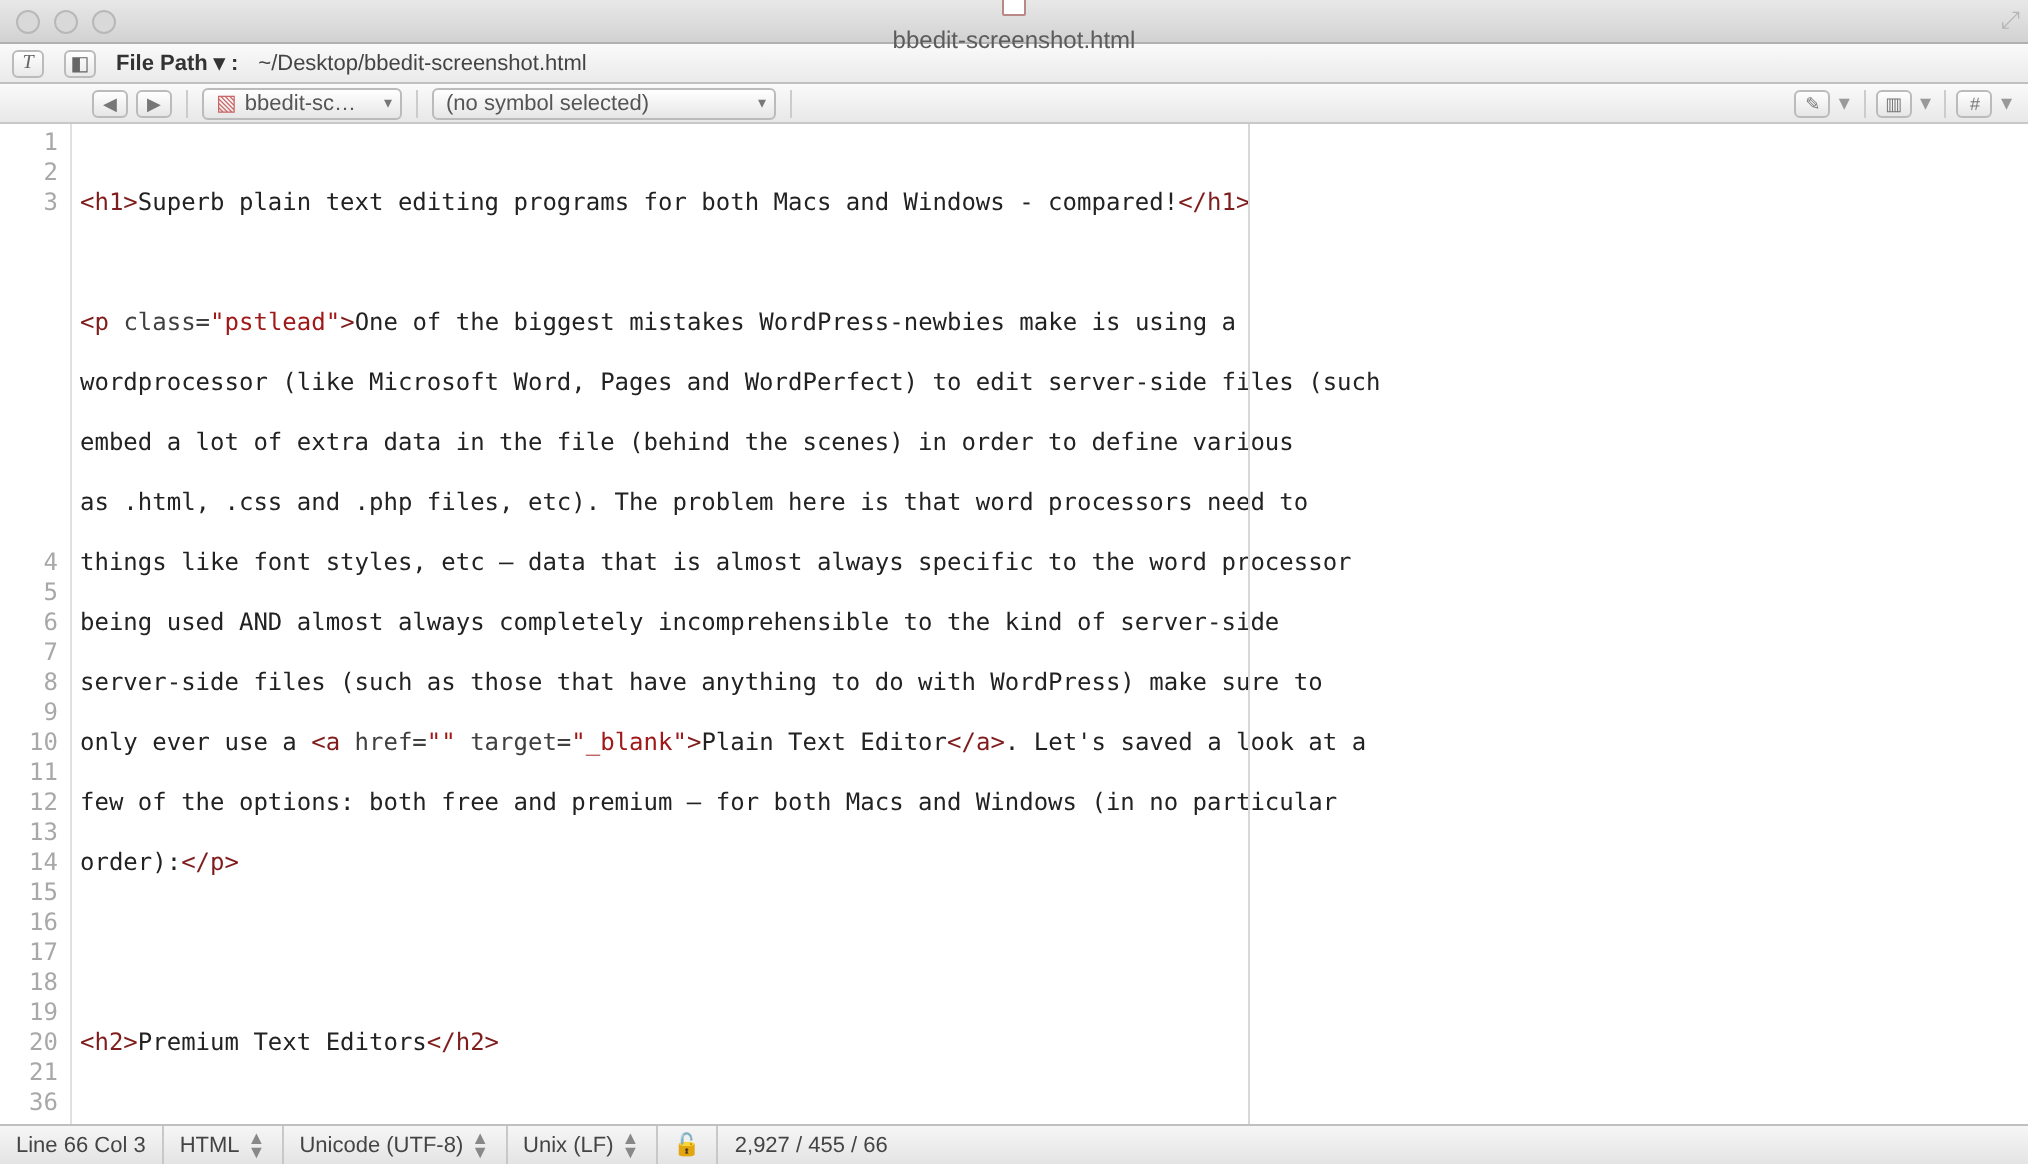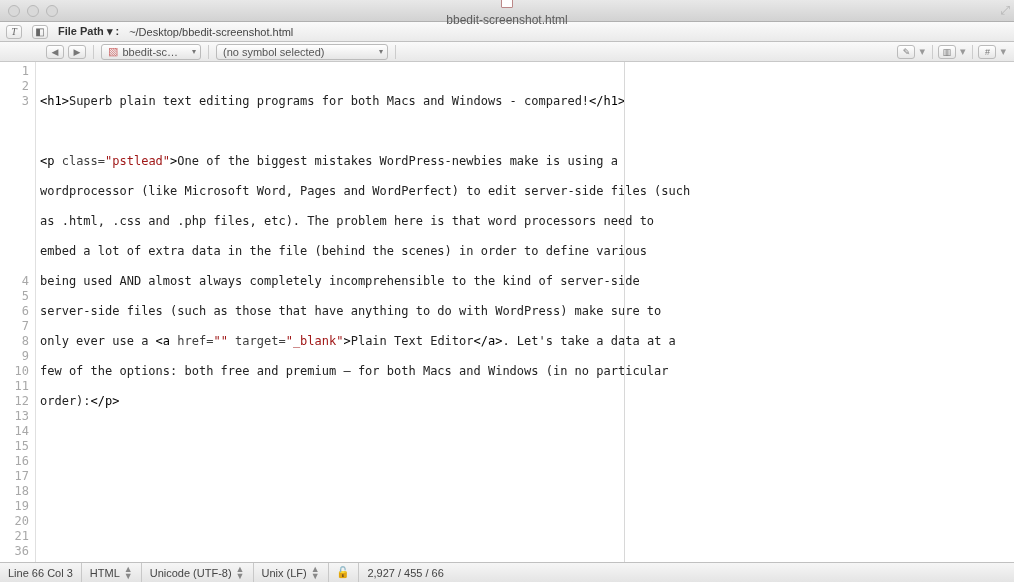--- a/index.html
+++ b/index.html
@@ -31,7 +31,7 @@
   .gutter { width: 36px; background: #fff; border-right: 1px solid #e0e0e0; color: #a8a8a8; font-family: Menlo, Consolas, monospace; font-size: 12px; text-align: right; padding: 2px 6px 0 0; line-height: 15px; }
   .code { flex: 1; font-family: Menlo, Consolas, monospace; font-size: 12px; line-height: 15px; padding: 2px 0 0 4px; white-space: pre; color: #222; position: relative; overflow: hidden; }
   .ruler { position: absolute; left: 588px; top: 0; bottom: 0; width: 1px; background: #d8d8d8; }
-  .tag { color: #000000; }
+  .tag { color: #7f1d1d; }
   .attr { color: #404040; }
   .val { color: #a01818; }
 

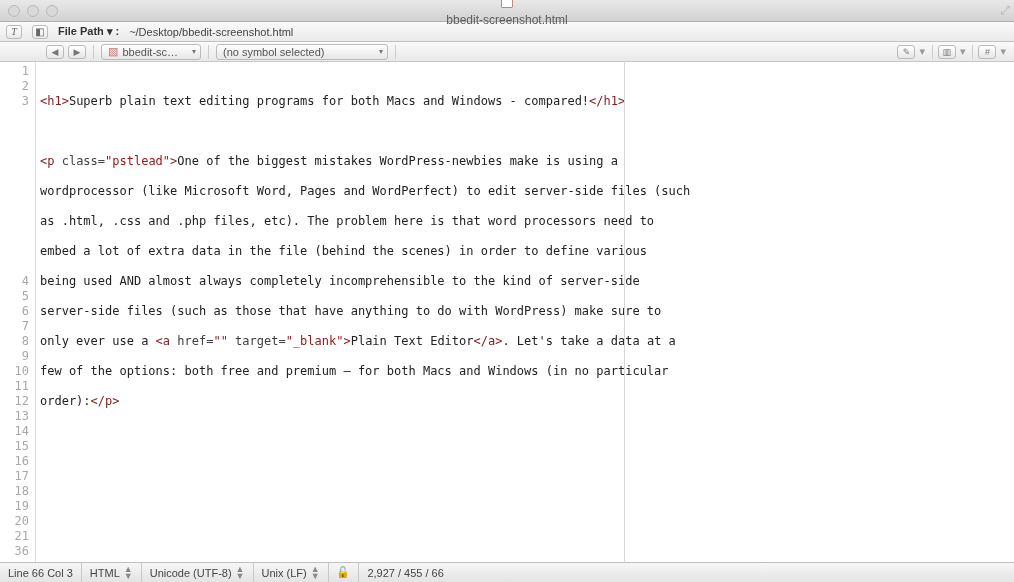--- a/index.html
+++ b/index.html
@@ -136,8 +136,8 @@
 <div>&nbsp;</div>
 <div><span class="tag">&lt;p </span><span class="attr">class=</span><span class="val">"pstlead"</span><span class="tag">&gt;</span><span>One of the biggest mistakes WordPress-newbies make is using a</span></div>
 <div>wordprocessor (like Microsoft Word, Pages and WordPerfect) to edit server-side files (such</div>
+<div>embed a lot of extra data in the file (behind the scenes) in order to define various</div>
 <div>as .html, .css and .php files, etc). The problem here is that word processors need to</div>
-<div>embed a lot of extra data in the file (behind the scenes) in order to define various</div>
 <div>being used AND almost always completely incomprehensible to the kind of server-side</div>
 <div>server-side files (such as those that have anything to do with WordPress) make sure to</div>
 <div><span>only ever use a </span><span class="tag">&lt;a </span><span class="attr">href=</span><span class="val">""</span><span class="attr"> target=</span><span class="val">"_blank"</span><span class="tag">&gt;</span><span>Plain Text Editor</span><span class="tag">&lt;/a&gt;</span><span>. Let's take a data at a</span></div>

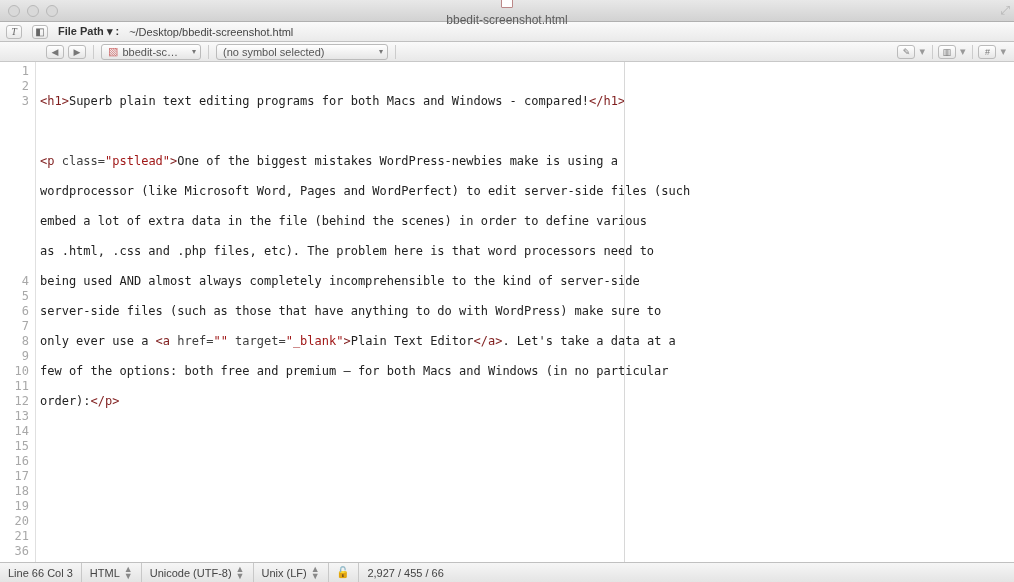--- a/index.html
+++ b/index.html
@@ -138,6 +138,7 @@
 <div>wordprocessor (like Microsoft Word, Pages and WordPerfect) to edit server-side files (such</div>
 <div>embed a lot of extra data in the file (behind the scenes) in order to define various</div>
 <div>as .html, .css and .php files, etc). The problem here is that word processors need to</div>
+<div>things like font styles, etc – data that is almost always specific to the word processor</div>
 <div>being used AND almost always completely incomprehensible to the kind of server-side</div>
 <div>server-side files (such as those that have anything to do with WordPress) make sure to</div>
 <div><span>only ever use a </span><span class="tag">&lt;a </span><span class="attr">href=</span><span class="val">""</span><span class="attr"> target=</span><span class="val">"_blank"</span><span class="tag">&gt;</span><span>Plain Text Editor</span><span class="tag">&lt;/a&gt;</span><span>. Let's take a data at a</span></div>

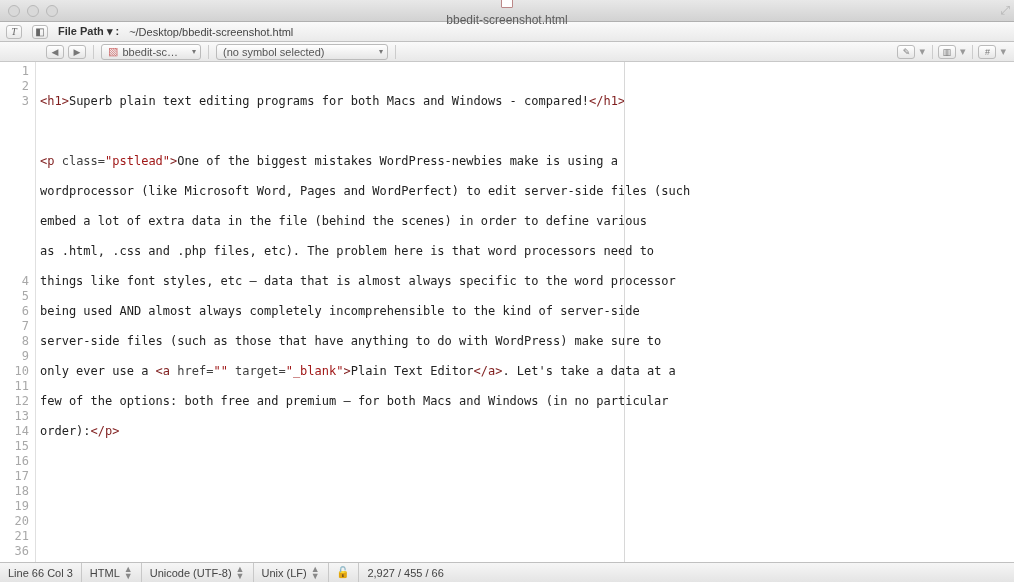--- a/index.html
+++ b/index.html
@@ -141,7 +141,7 @@
 <div>things like font styles, etc – data that is almost always specific to the word processor</div>
 <div>being used AND almost always completely incomprehensible to the kind of server-side</div>
 <div>server-side files (such as those that have anything to do with WordPress) make sure to</div>
-<div><span>only ever use a </span><span class="tag">&lt;a </span><span class="attr">href=</span><span class="val">""</span><span class="attr"> target=</span><span class="val">"_blank"</span><span class="tag">&gt;</span><span>Plain Text Editor</span><span class="tag">&lt;/a&gt;</span><span>. Let's take a data at a</span></div>
+<div><span>only ever use a </span><span class="tag">&lt;a </span><span class="attr">href=</span><span class="val">""</span><span class="attr"> target=</span><span class="val">"_blank"</span><span class="tag">&gt;</span><span>Plain Text Editor</span><span class="tag">&lt;/a&gt;</span><span>. Let's saved a look at a</span></div>
 <div>few of the options: both free and premium – for both Macs and Windows (in no particular</div>
 <div><span>order):</span><span class="tag">&lt;/p&gt;</span></div>
 <div>&nbsp;</div>

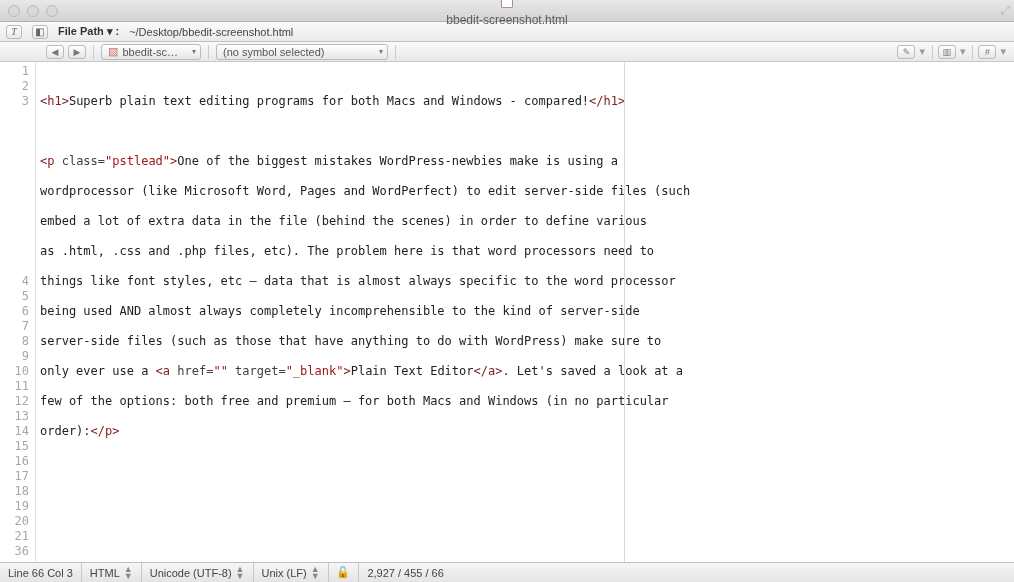--- a/index.html
+++ b/index.html
@@ -146,6 +146,7 @@
 <div><span>order):</span><span class="tag">&lt;/p&gt;</span></div>
 <div>&nbsp;</div>
 <div>&nbsp;</div>
+<div><span class="tag">&lt;h2&gt;</span><span>Premium Text Editors</span><span class="tag">&lt;/h2&gt;</span></div>
 
 
 

